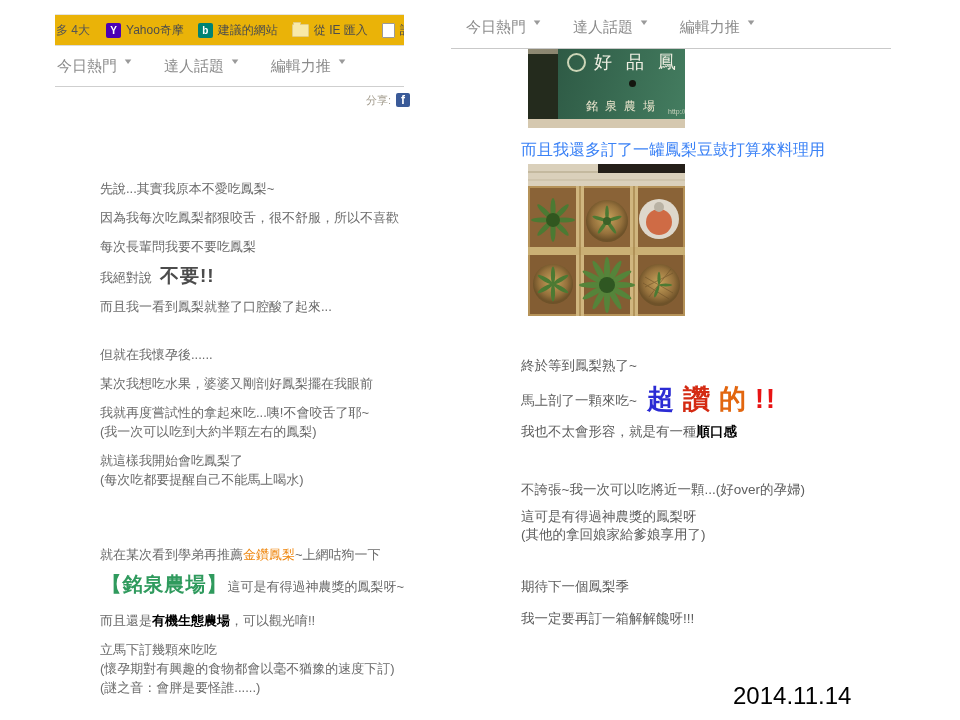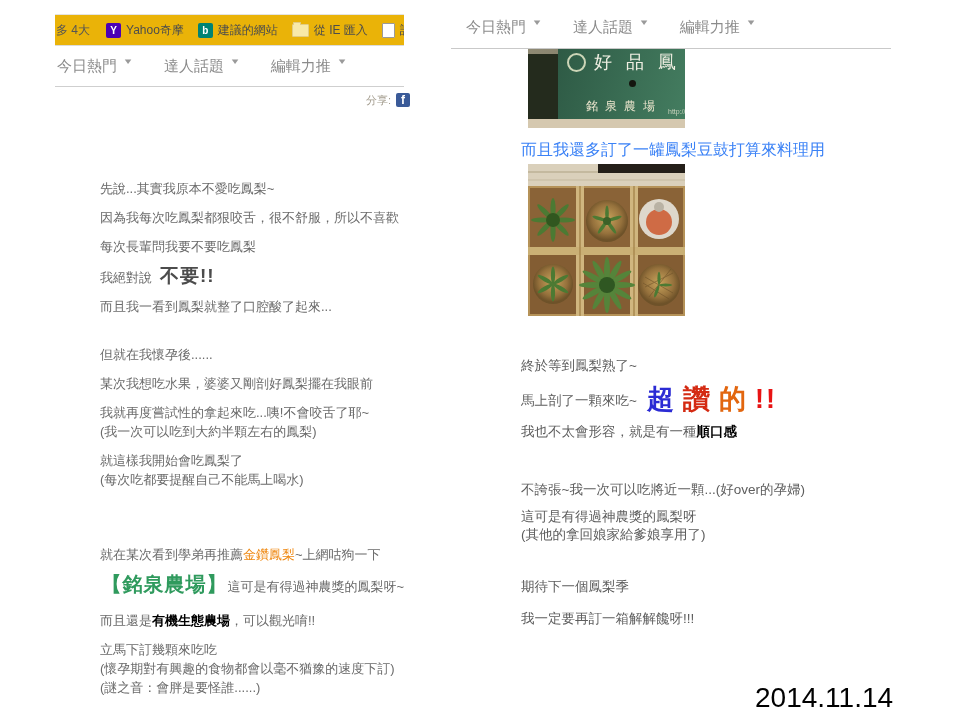--- a/index.html
+++ b/index.html
@@ -67,7 +67,7 @@
   .c-red{color:#d42a12;}
   .c-orange{color:#e2660f;}
   .c-bang{color:#e81414;letter-spacing:2px;}
-  .slide-date{position:absolute;left:733px;top:682px;font-size:28px;color:#000;margin-left:22px;}
+  .slide-date{position:absolute;left:733px;top:682px;font-size:24px;color:#000;}
 </style>
 </head>
 <body>

